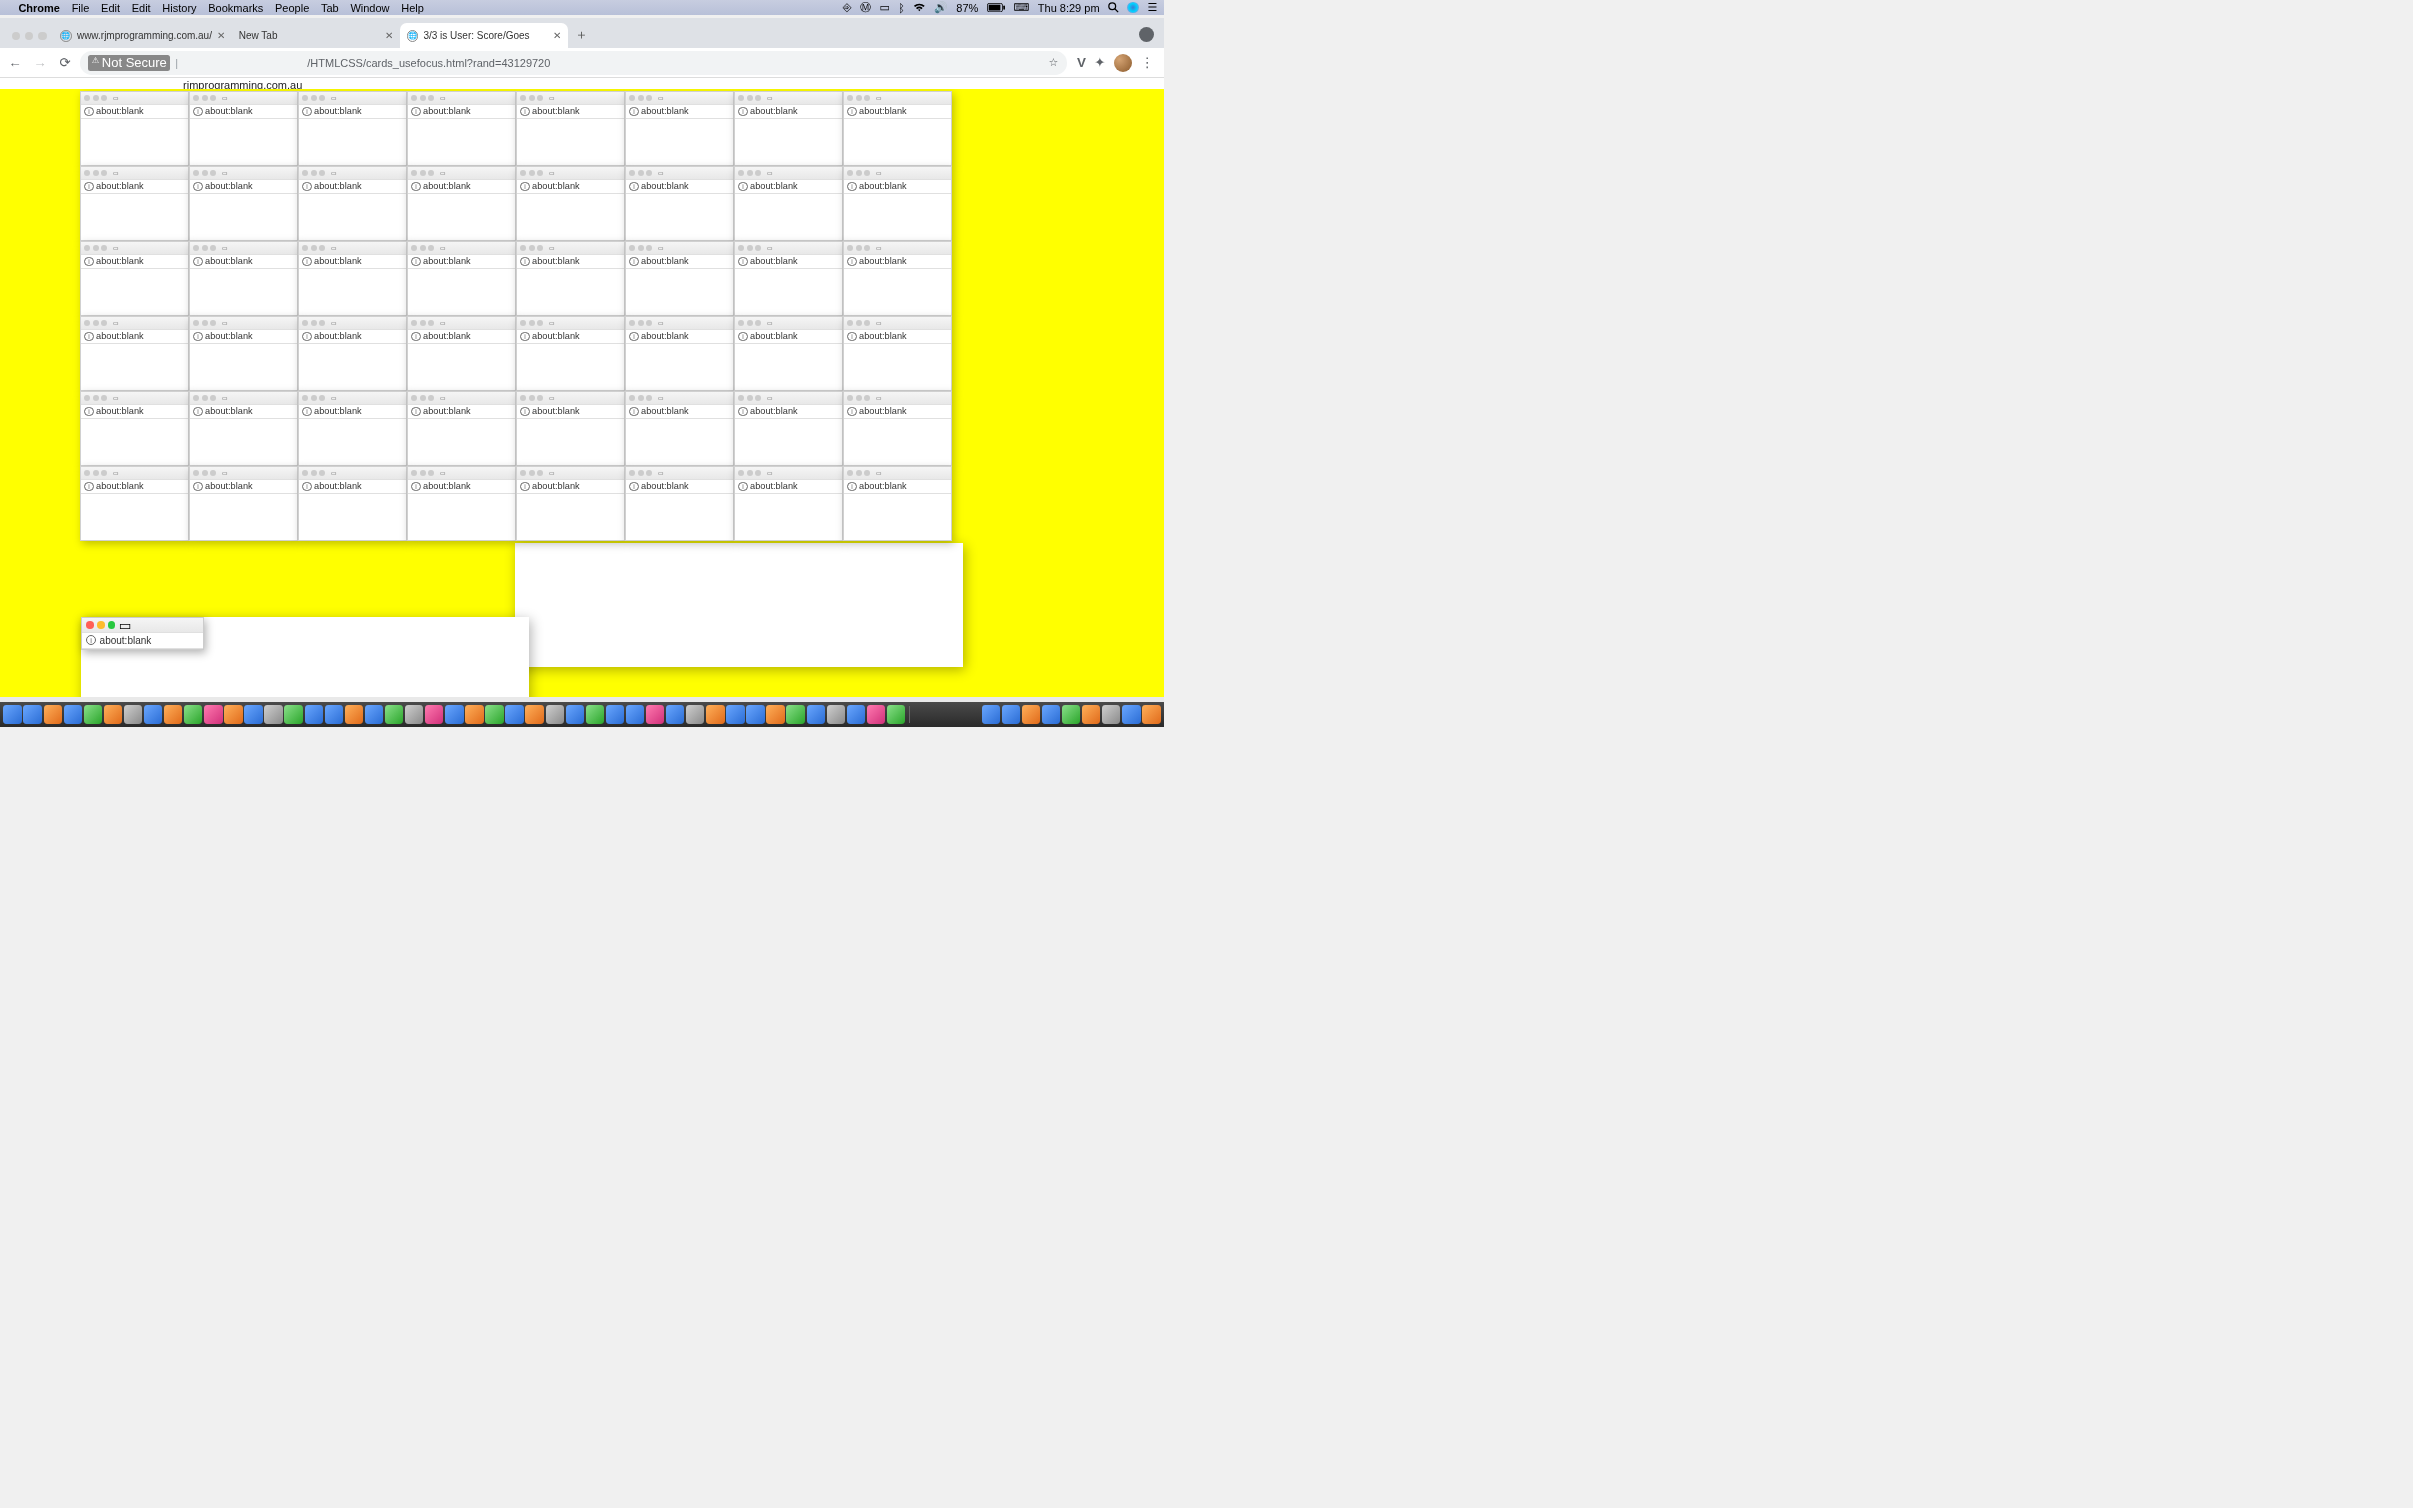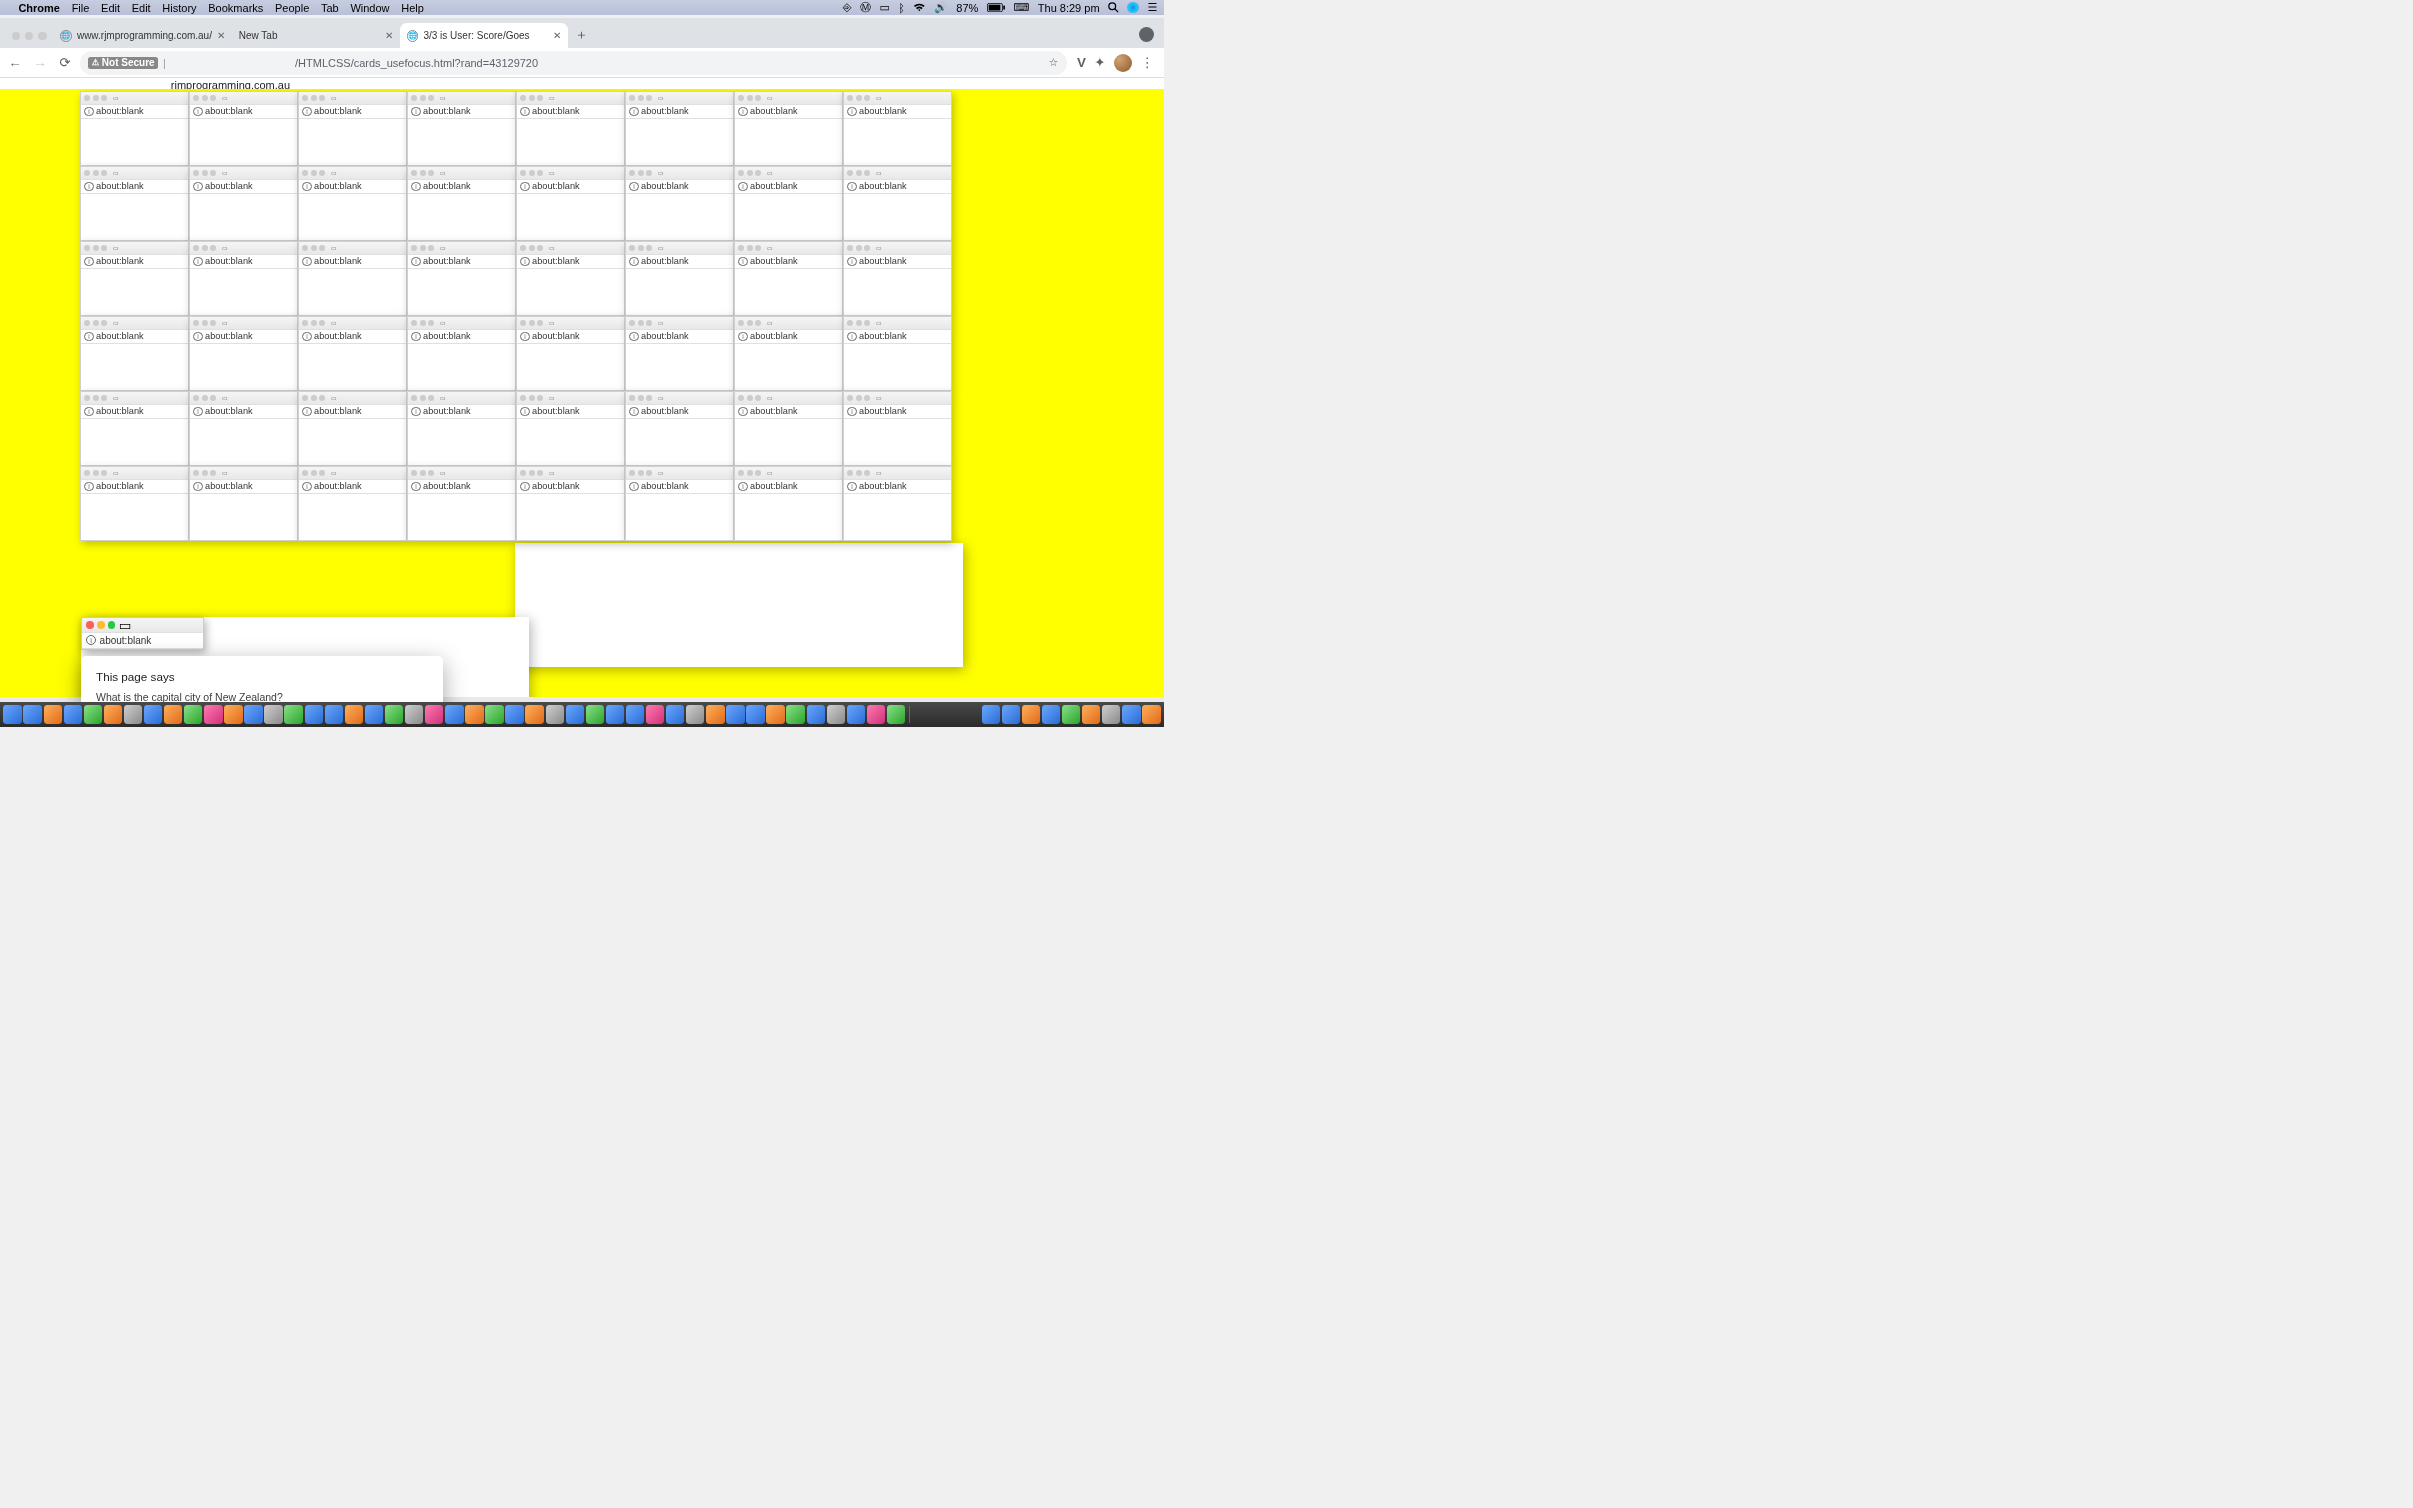--- a/index.html
+++ b/index.html
@@ -27,7 +27,7 @@
   .toolbar { height: 30px; background: #fff; border-bottom: 0.8px solid #ddd; display: flex; align-items: center; padding: 0 5px; gap: 5px; }
   .toolbar .navbtn { width: 20px; height: 20px; display:flex; align-items:center; justify-content:center; color:#5f6368; font-size:13.4px; }
   .omnibox { flex:1; height:23.5px; background:#f1f3f4; border-radius:11.7px; display:flex; align-items:center; padding:0 8.4px; font-size:11px; color:#202124; gap:5px;}
-  .omnibox .badge { background:#888; color:#fff; font-size:10px; padding:0.8px 3.4px; border-radius:2.5px; display:flex; align-items:flex-start; gap:2.5px;font-weight:bold;}
+  .omnibox .badge { background:#888; color:#fff; font-size:13px; padding:0.8px 3.4px; border-radius:2.5px; display:flex; align-items:flex-start; gap:2.5px;}
   .omnibox .badge::before { content:"⚠"; font-size:8.4px;}
   .omnibox .sep { color:#9aa0a6; }
   .toolbar .right { display:flex; align-items:center; gap:8.4px; padding:0 5px;}

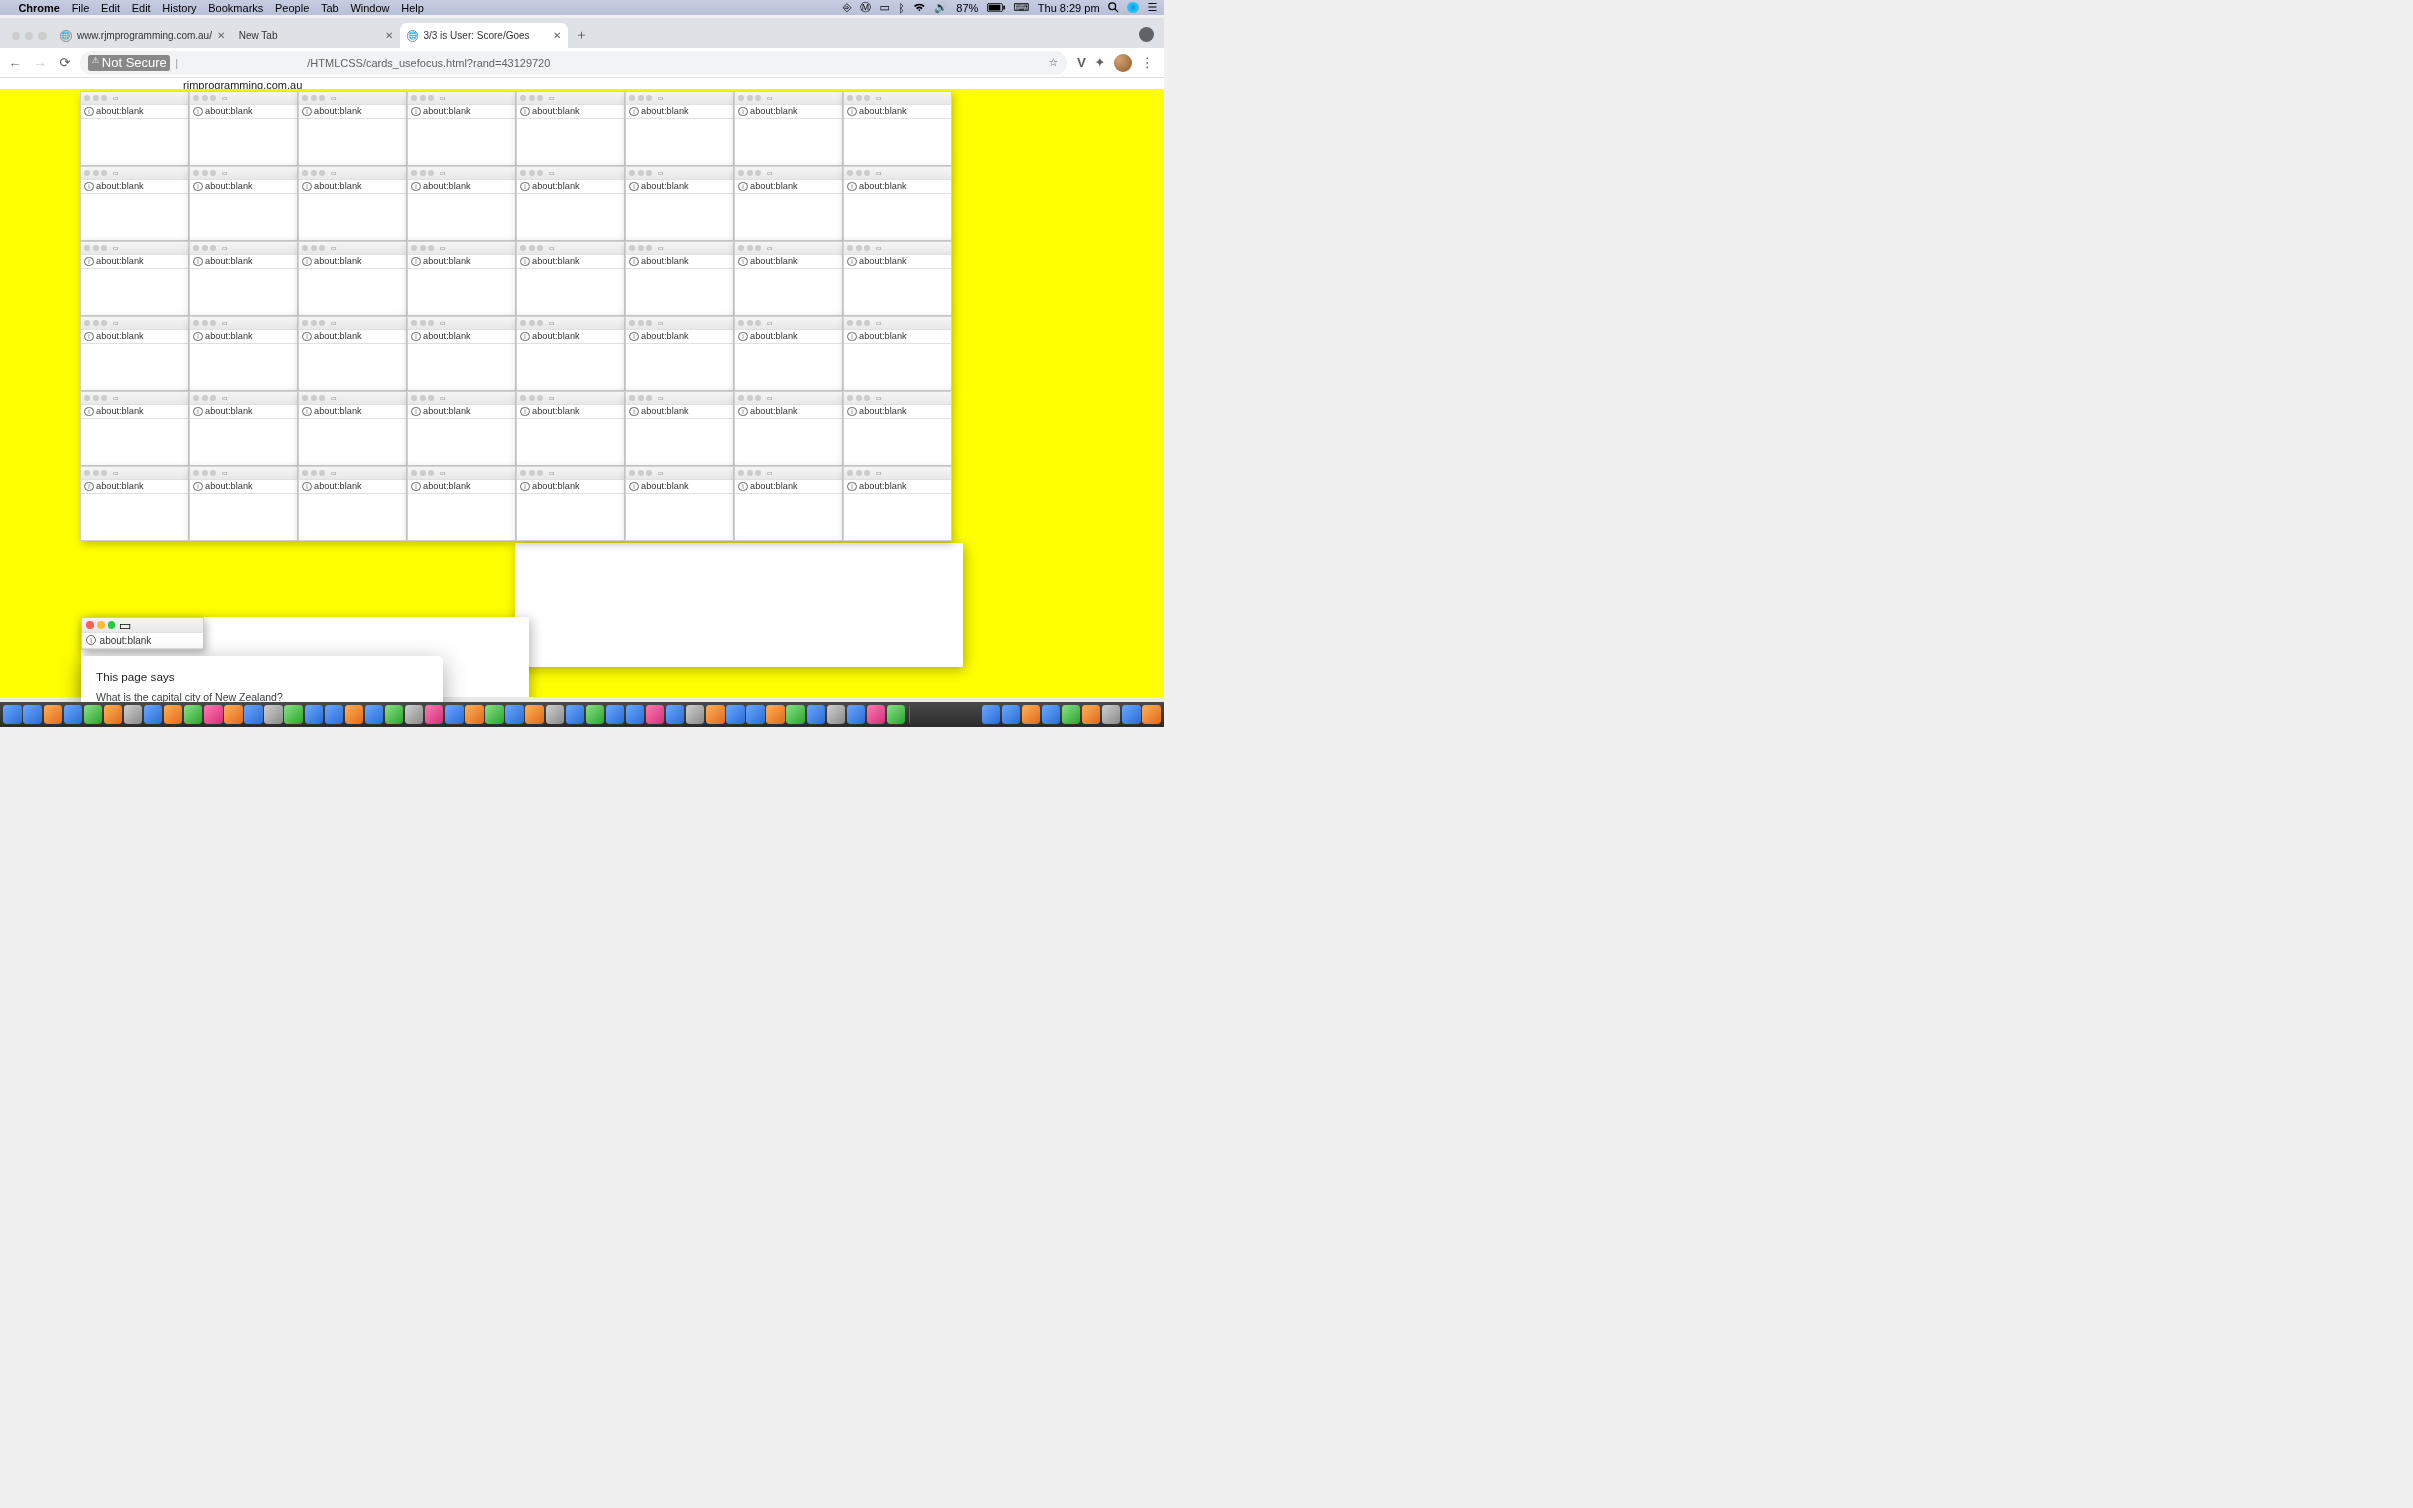--- a/index.html
+++ b/index.html
@@ -814,11 +814,6 @@
       </div>
     </div>
 
-    <div class="dialog">
-      <div class="title">This page says</div>
-      <div class="msg">What is the capital city of New Zealand?</div>
-
-    </div>
 
     <div class="status-strip"></div>
   </div>

